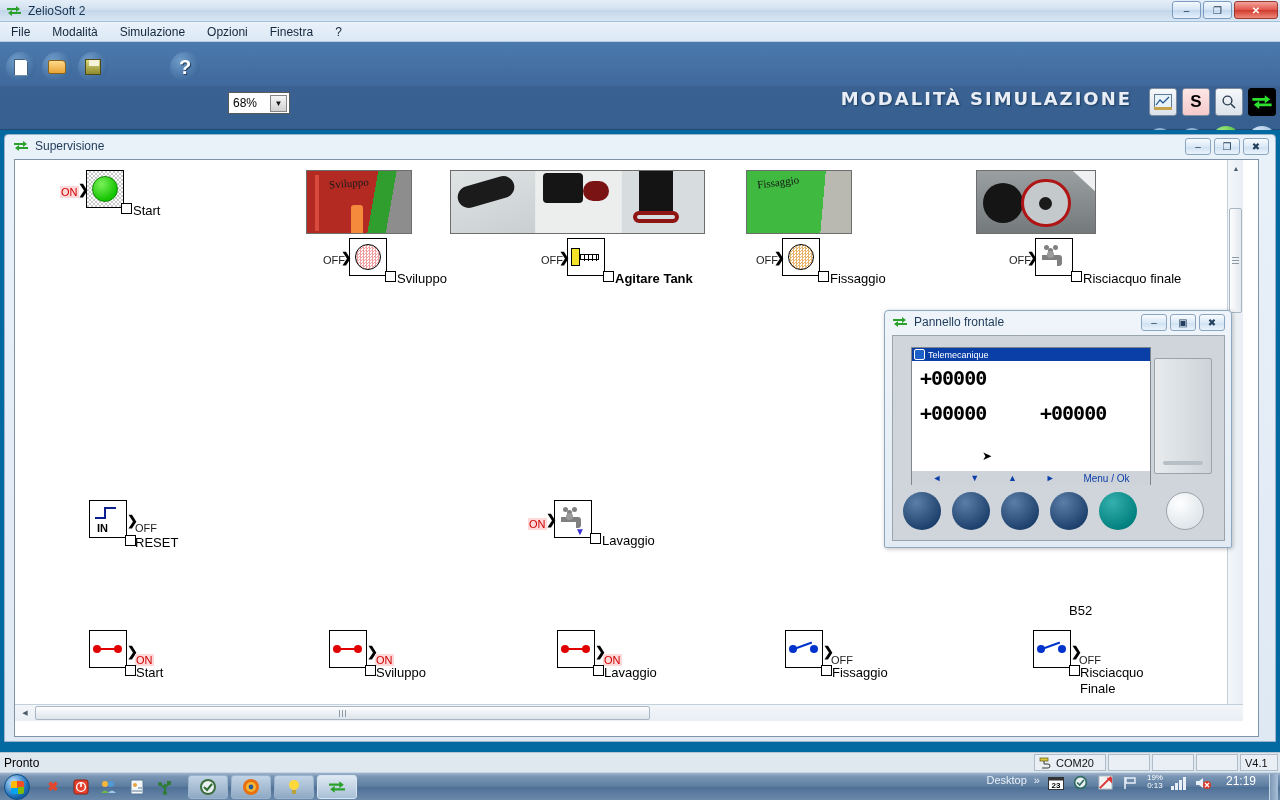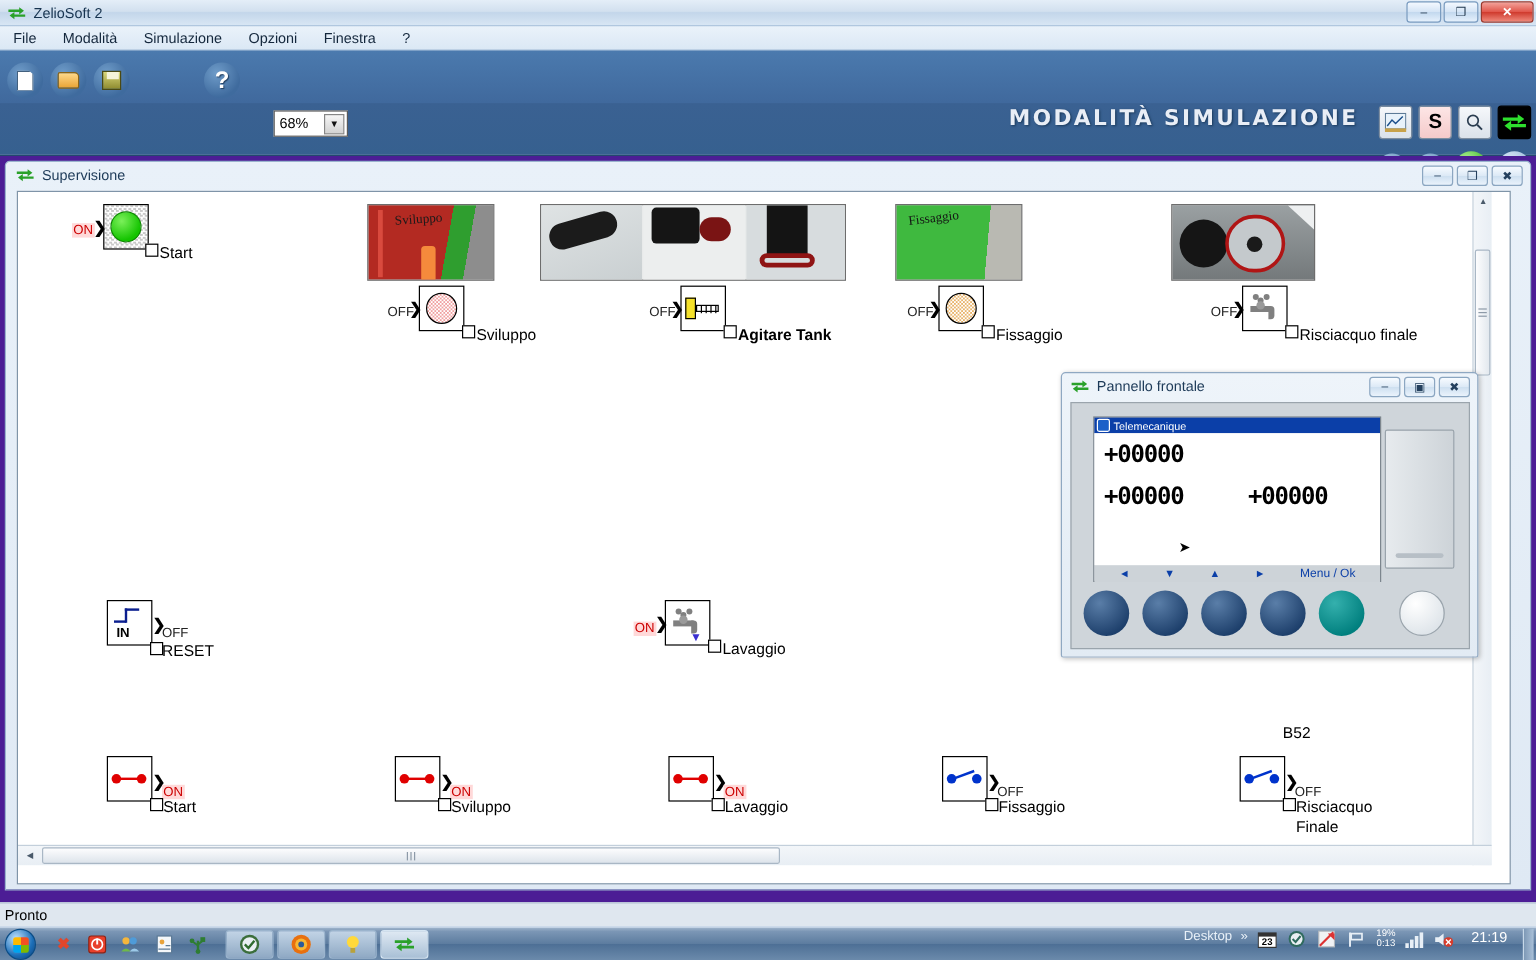--- a/index.html
+++ b/index.html
@@ -101,7 +101,7 @@
   
   .mdi {
     position:absolute; left:0; top:130px; width:1280px; height:622px;
-    background:#4c1d95;
+    background:#0369a1;
   }
   .superv-win {
     position:absolute; left:4px; top:4px; width:1272px; height:608px;

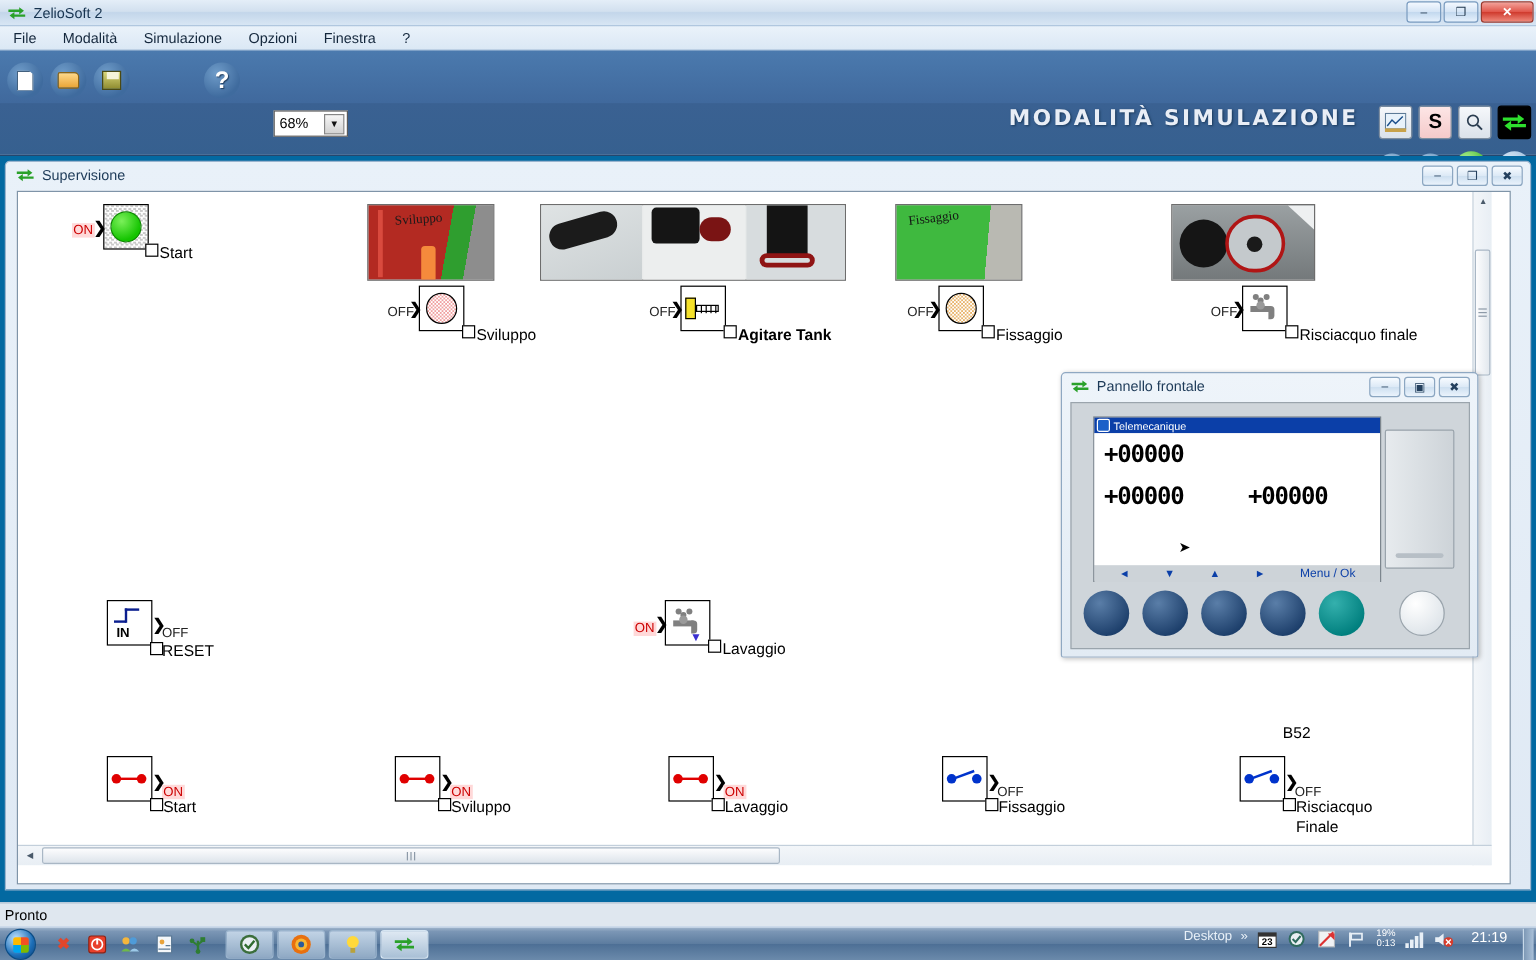--- a/index.html
+++ b/index.html
@@ -657,6 +657,19 @@
 
   <div class="statusbar">
     <span class="status-left">Pronto</span>
+    <div class="status-cells">
+      <div class="scell" style="width:72px; justify-content:flex-start;">
+        <svg width="14" height="12" viewBox="0 0 14 12" style="margin-right:3px;">
+          <rect x="1" y="1" width="8" height="3" fill="#d8c93a" stroke="#5d5512" stroke-width="0.7"></rect>
+          <path d="M5 4 v3 h4 a2 2 0 0 1 0 4 h-6" fill="none" stroke="#3a3a3a" stroke-width="1"></path>
+        </svg>
+        <span>COM20</span>
+      </div>
+      <div class="scell" style="width:42px"></div>
+      <div class="scell" style="width:42px"></div>
+      <div class="scell" style="width:42px"></div>
+      <div class="scell" style="width:38px; justify-content:flex-start;">V4.1</div>
+    </div>
   </div>
 
   <div class="taskbar">

